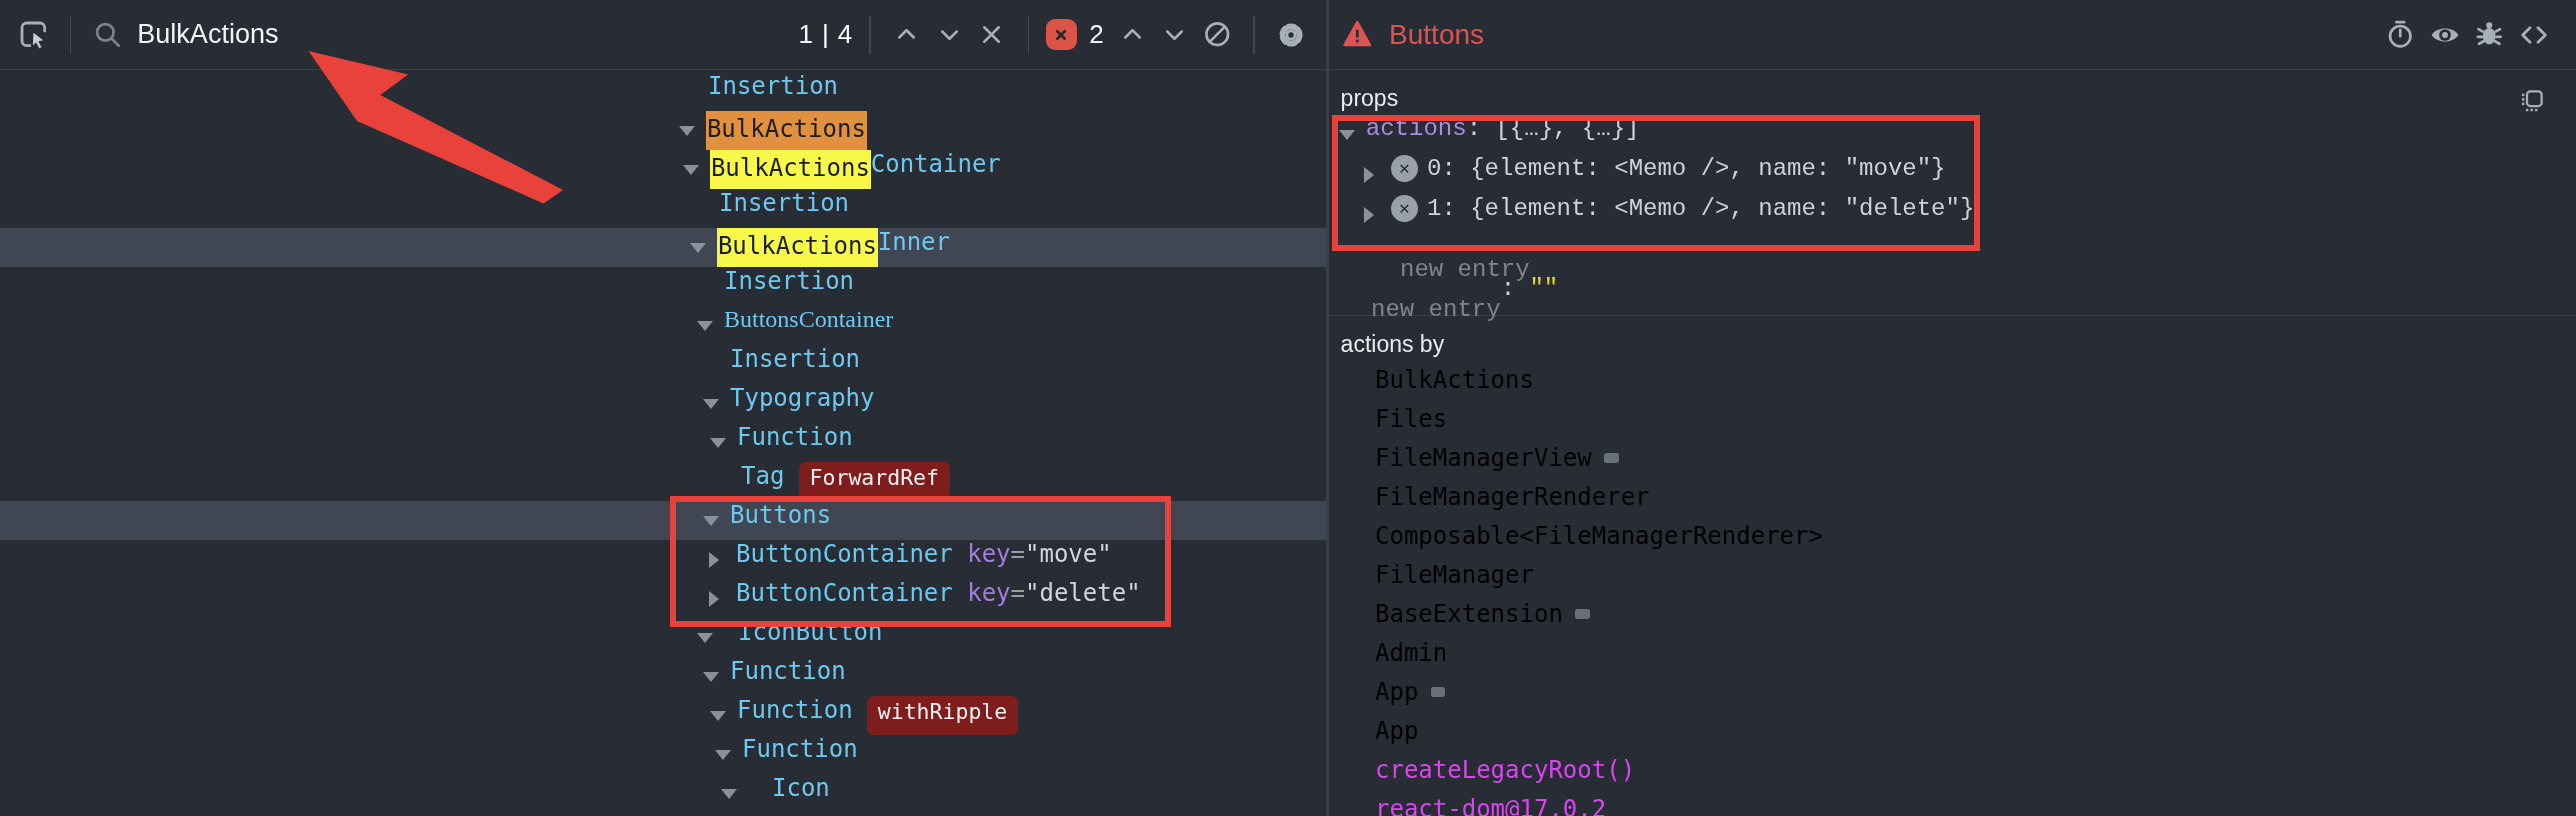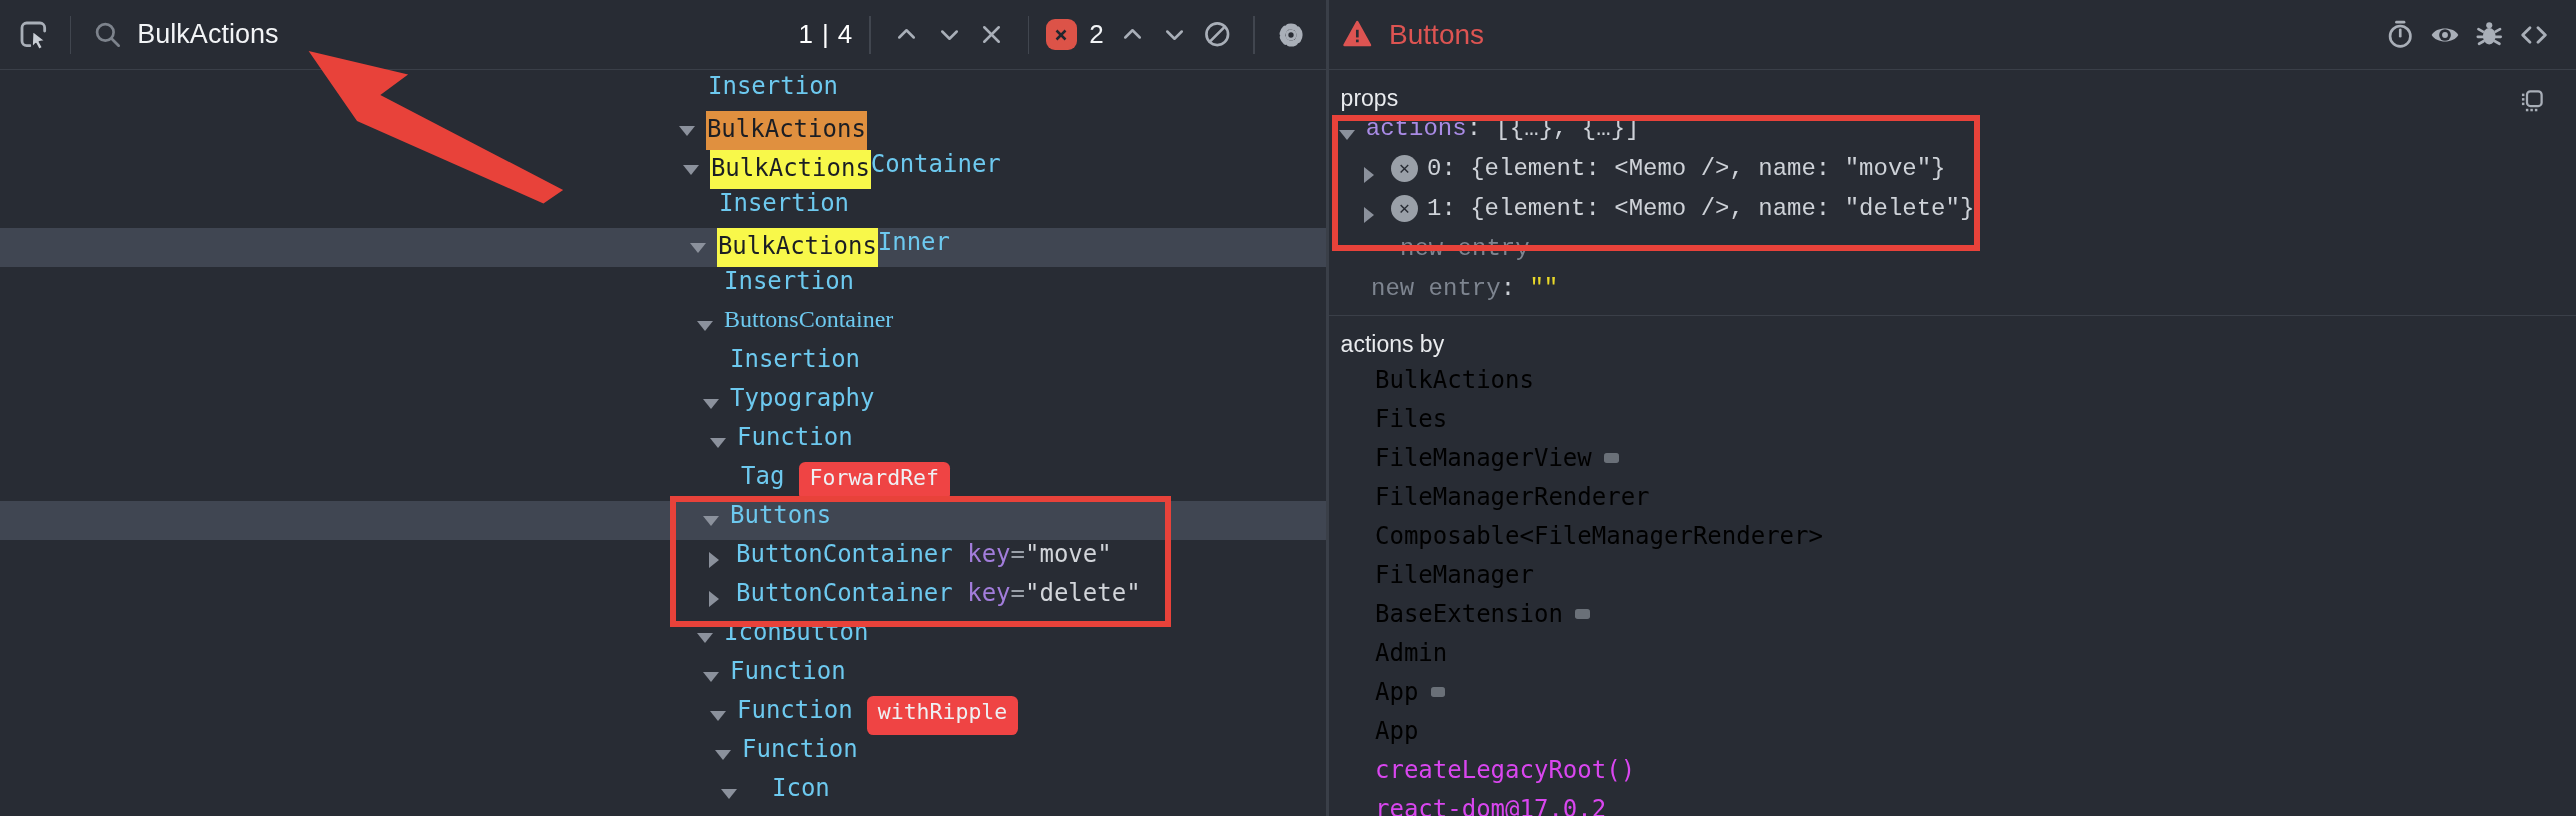--- a/index.html
+++ b/index.html
@@ -47,7 +47,7 @@
   .p-eq    { color:#9aa0a8; }
   .p-str   { color:#d2d5da; }
   .p-key   { color:#a98be5; }
-  .p-muted { color:#7e8590; }
+  .p-muted { color:#7e8590;margin-top:21px; }
   .p-yellow{ color:#e8d82a; }
   .p-white { color:#d946ef; }
   .p-match         { background:#f8f84a; color:#1b1e24; padding:3.6px 0.9px; }

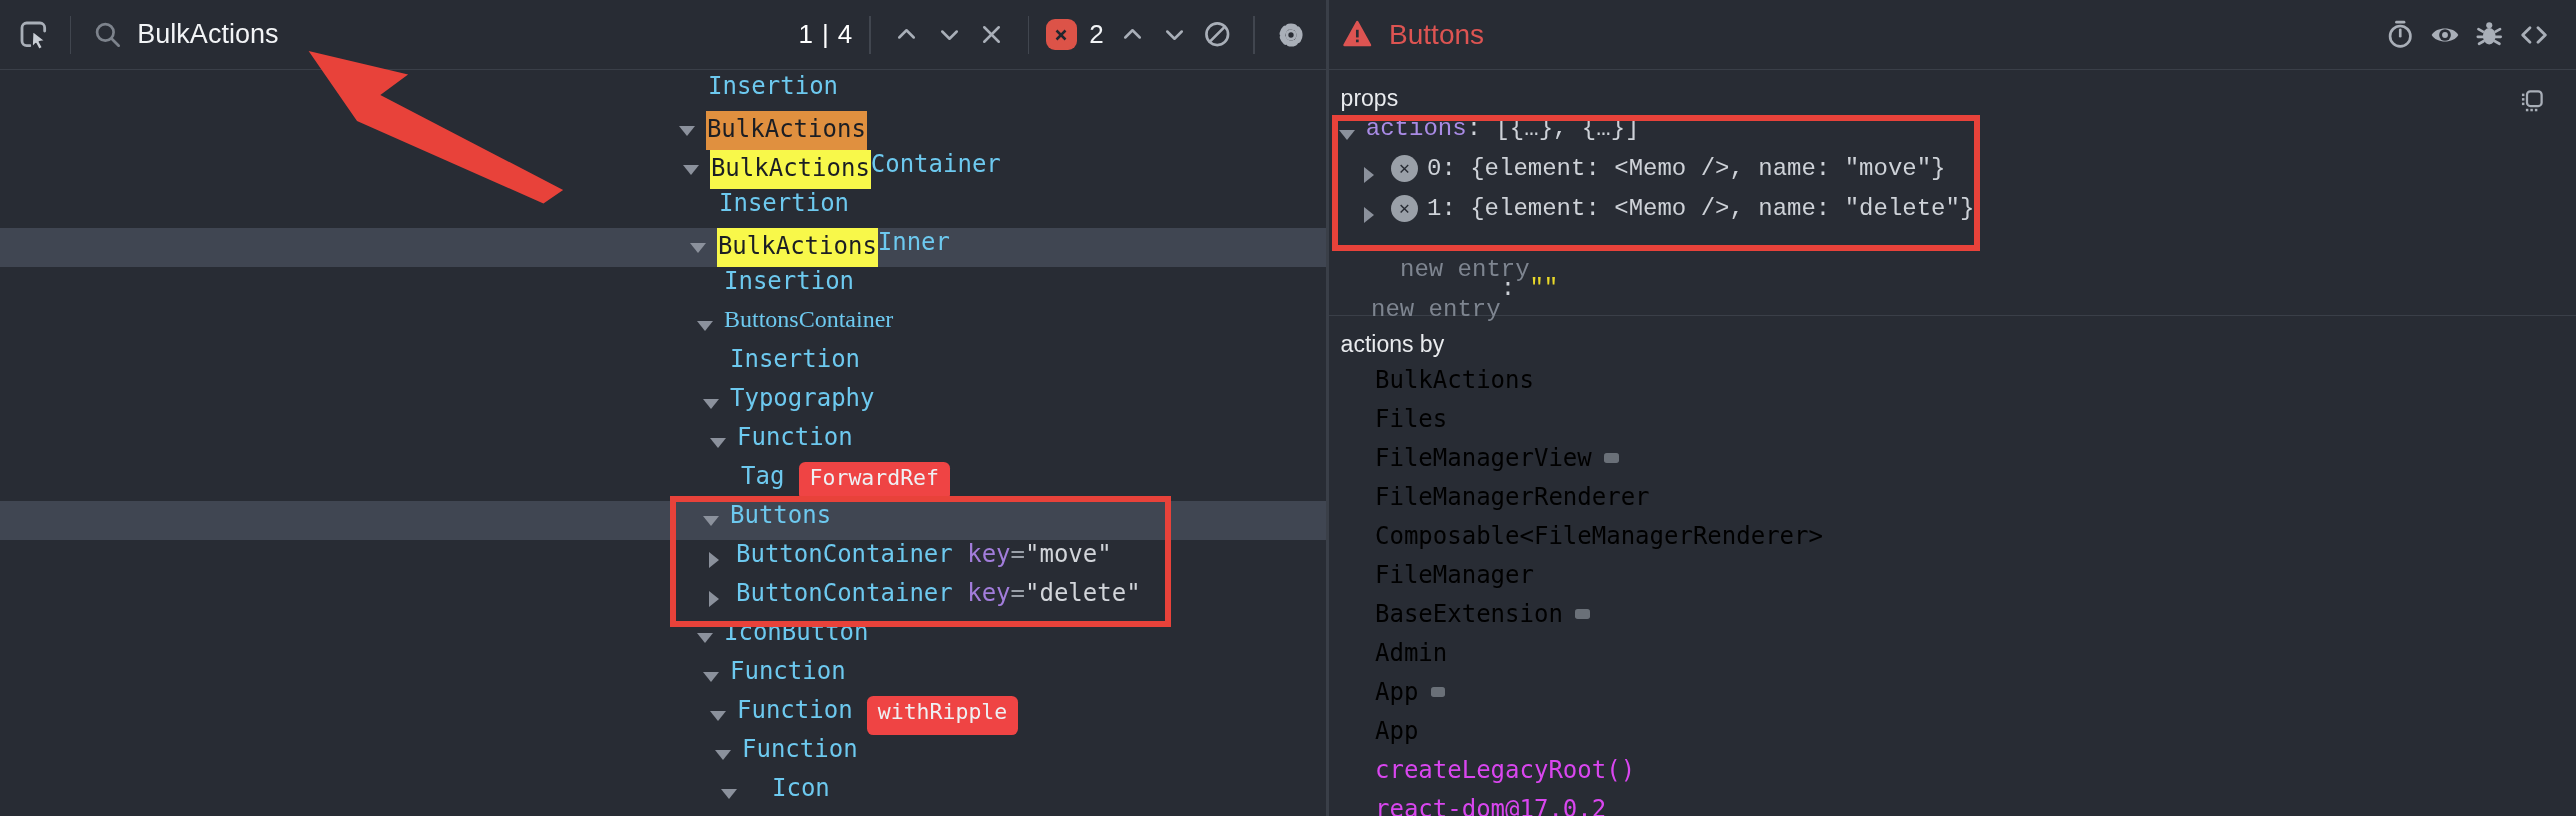--- a/index.html
+++ b/index.html
@@ -52,7 +52,7 @@
   .p-white { color:#d946ef; }
   .p-match         { background:#f8f84a; color:#1b1e24; padding:3.6px 0.9px; }
   .p-match-current { background:#e0903f; color:#1b1e24; padding:3.6px 0.9px; }
-  .badge { background:#ef4444; color:#eef0f3; border-radius:6.3px; padding:2.7px 10.8px; margin-left:14.4px;
+  .badge { background:#7f1d1d; color:#eef0f3; border-radius:6.3px; padding:2.7px 10.8px; margin-left:14.4px;
            font-size:21.5px; font-family:"DejaVu Sans Mono", monospace; }
 
   

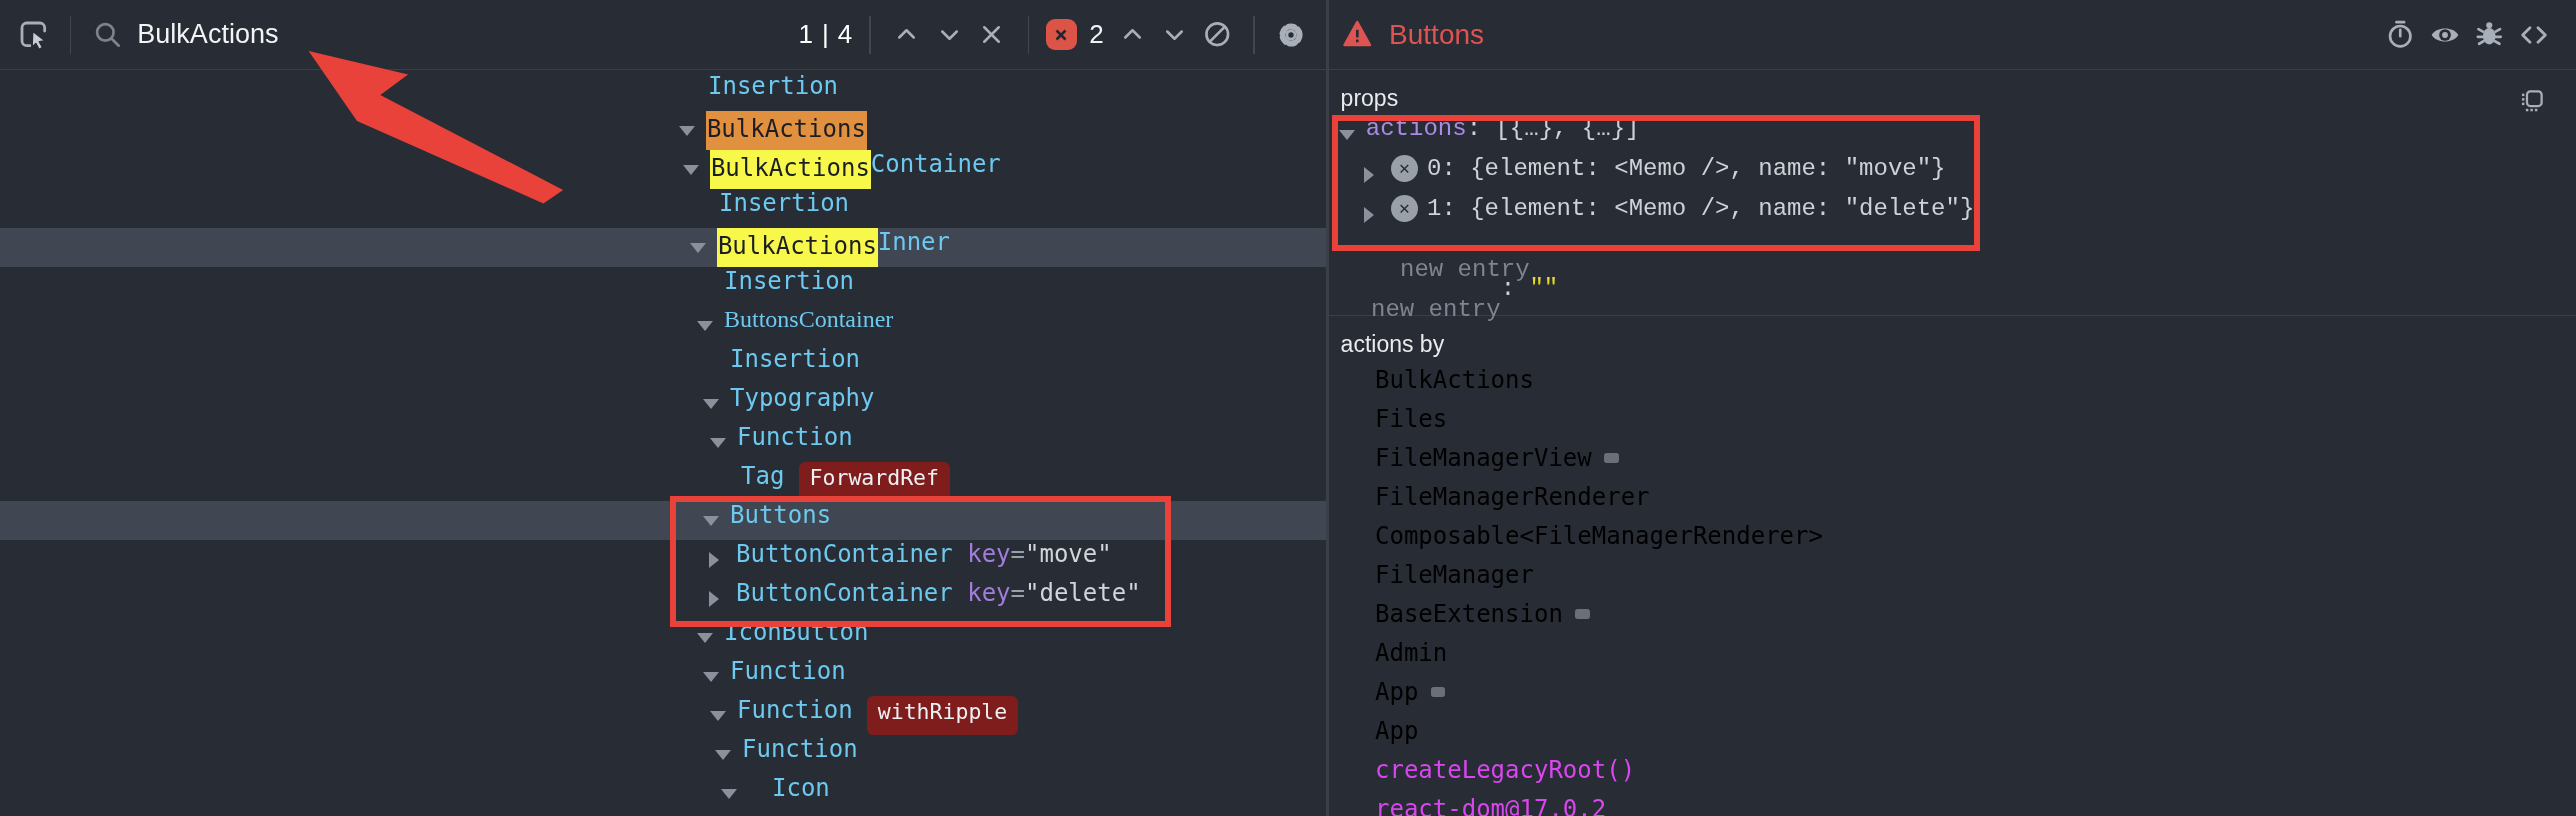--- a/index.html
+++ b/index.html
@@ -158,7 +158,7 @@
       <div class="trow sel" style="padding-left: 703px;"><span class="exp open"></span><span class="pt p-name">Buttons</span></div>
       <div class="trow" style="padding-left: 709px;"><span class="exp closed"></span><span class="pt p-name">ButtonContainer </span><span class="pt p-attr">key</span><span class="pt p-eq">=</span><span class="pt p-str">"move"</span></div>
       <div class="trow" style="padding-left: 709px;"><span class="exp closed"></span><span class="pt p-name">ButtonContainer </span><span class="pt p-attr">key</span><span class="pt p-eq">=</span><span class="pt p-str">"delete"</span></div>
-      <div class="trow" style="padding-left: 697px;"><span class="exp open"></span><span class="pt p-name">IconButton</span></div>
+      <div class="trow" style="padding-left: 697px; gap: 14px;"><span class="exp open"></span><span class="pt p-name">IconButton</span></div>
       <div class="trow" style="padding-left: 703px;"><span class="exp open"></span><span class="pt p-name">Function</span></div>
       <div class="trow" style="padding-left: 710px;"><span class="exp open"></span><span class="pt p-name">Function</span><span class="badge">withRipple</span></div>
       <div class="trow" style="padding-left: 715px;"><span class="exp open"></span><span class="pt p-name">Function</span></div>

